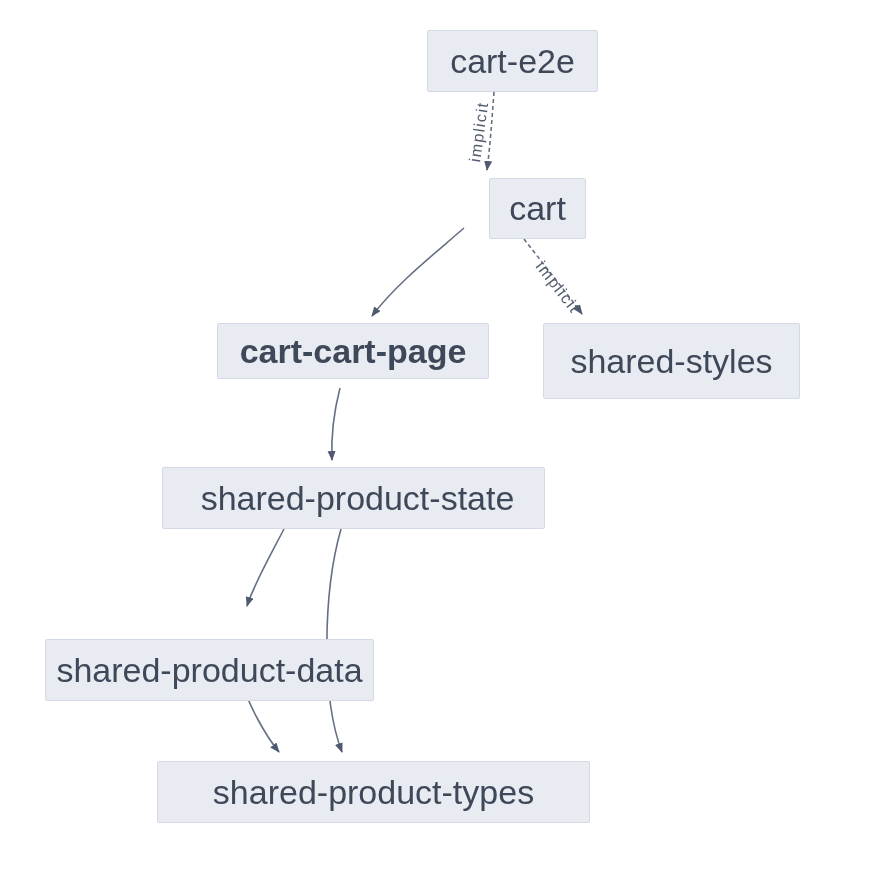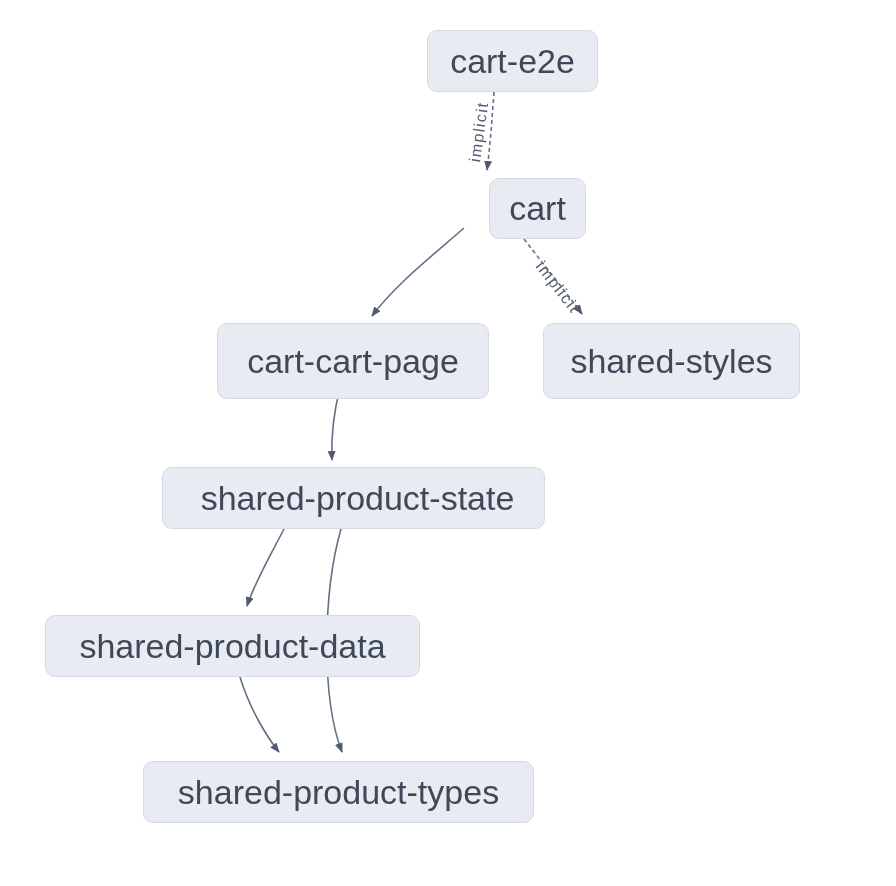--- a/index.html
+++ b/index.html
@@ -43,7 +43,7 @@
     box-sizing: border-box;
     background: var(--node-fill, #e8ecf2);
     border: 1px solid var(--node-border, #d4dae3);
-    border-radius: 10px;
+    border-radius: 2px;
     display: flex;
     align-items: center;
     justify-content: center;

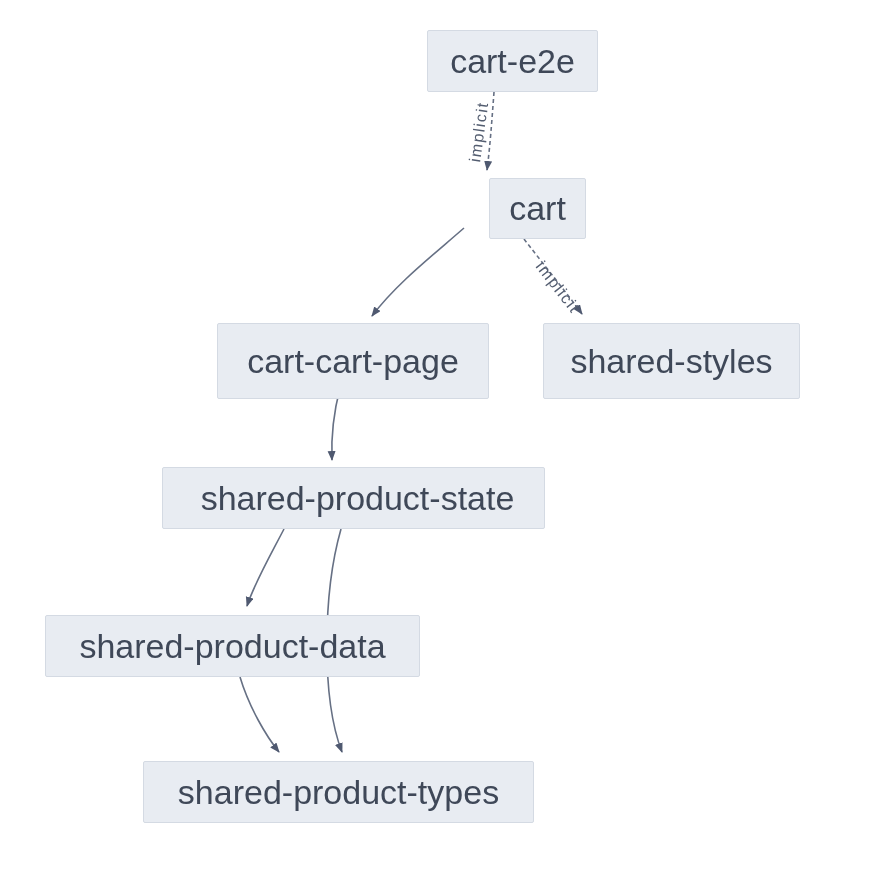--- a/index.html
+++ b/index.html
@@ -81,7 +81,7 @@
   <div id="node-layer">
       <div class="node" style="left: 427px; top: 30px; width: 171px; height: 62px;">cart-e2e</div>
       <div class="node" style="left: 489px; top: 178px; width: 97px; height: 61px;">cart</div>
-      <div class="node" style="left: 217px; top: 323px; width: 272px; height: 76px;">cart-cart-page</div>
+      <div class="node" style="left: 217px; top: 323px; width: 272px; height: 56px; font-weight: bold;">cart-cart-page</div>
       <div class="node" style="left: 543px; top: 323px; width: 257px; height: 76px;">shared-styles</div>
       <div class="node" style="left: 162px; top: 467px; width: 383px; height: 62px; padding-left: 8px;">shared-product-state</div>
       <div class="node" style="left: 45px; top: 615px; width: 375px; height: 62px;">shared-product-data</div>

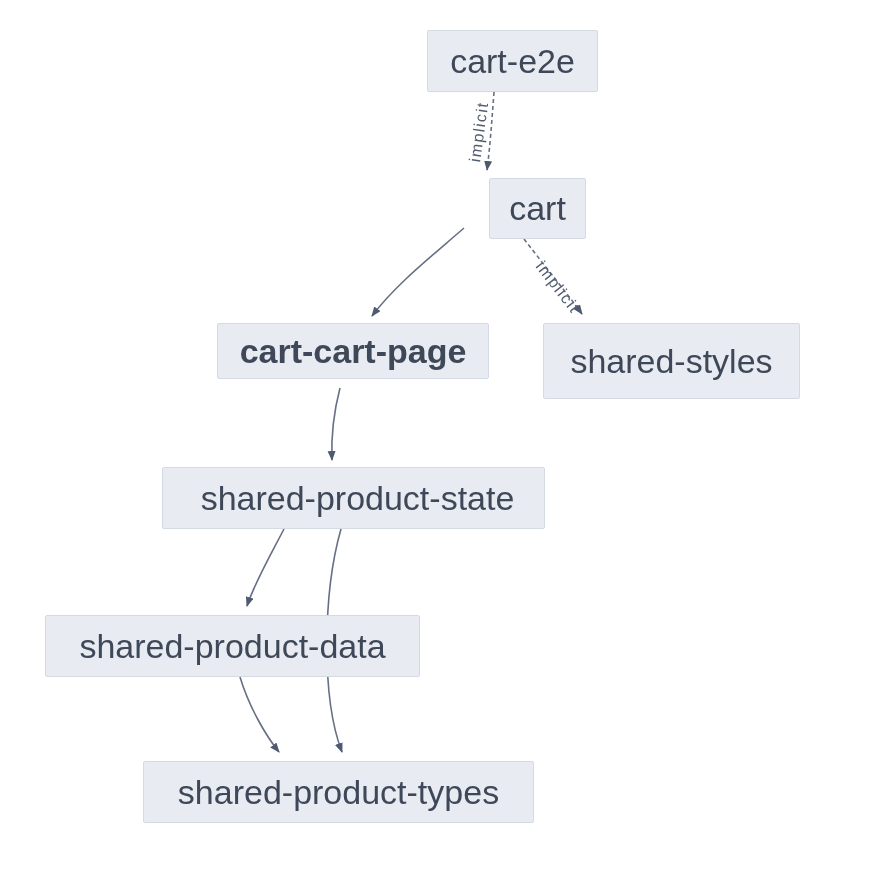--- a/index.html
+++ b/index.html
@@ -84,7 +84,7 @@
       <div class="node" style="left: 217px; top: 323px; width: 272px; height: 56px; font-weight: bold;">cart-cart-page</div>
       <div class="node" style="left: 543px; top: 323px; width: 257px; height: 76px;">shared-styles</div>
       <div class="node" style="left: 162px; top: 467px; width: 383px; height: 62px; padding-left: 8px;">shared-product-state</div>
-      <div class="node" style="left: 45px; top: 615px; width: 375px; height: 62px;">shared-product-data</div>
+      <div class="node" style="left: 45px; top: 639px; width: 329px; height: 62px;">shared-product-data</div>
       <div class="node" style="left: 143px; top: 761px; width: 391px; height: 62px;">shared-product-types</div>
     </div>
 </div>

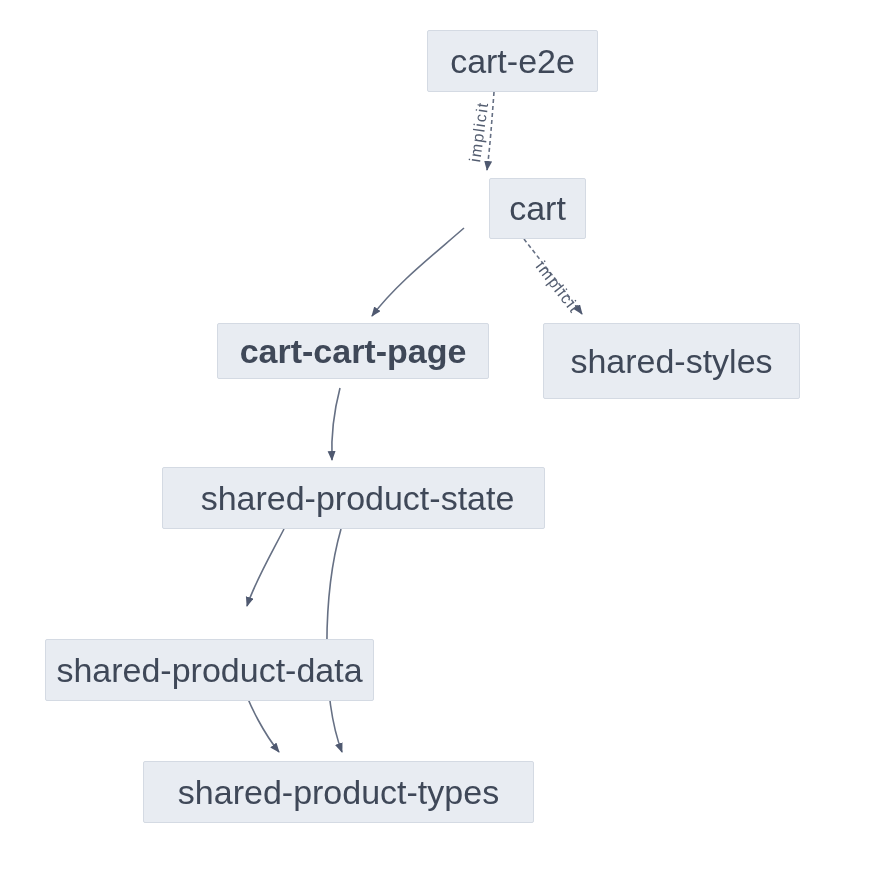--- a/index.html
+++ b/index.html
@@ -85,7 +85,7 @@
       <div class="node" style="left: 543px; top: 323px; width: 257px; height: 76px;">shared-styles</div>
       <div class="node" style="left: 162px; top: 467px; width: 383px; height: 62px; padding-left: 8px;">shared-product-state</div>
       <div class="node" style="left: 45px; top: 639px; width: 329px; height: 62px;">shared-product-data</div>
-      <div class="node" style="left: 143px; top: 761px; width: 391px; height: 62px;">shared-product-types</div>
+      <div class="node" style="left: 157px; top: 761px; width: 433px; height: 62px;">shared-product-types</div>
     </div>
 </div>
 

